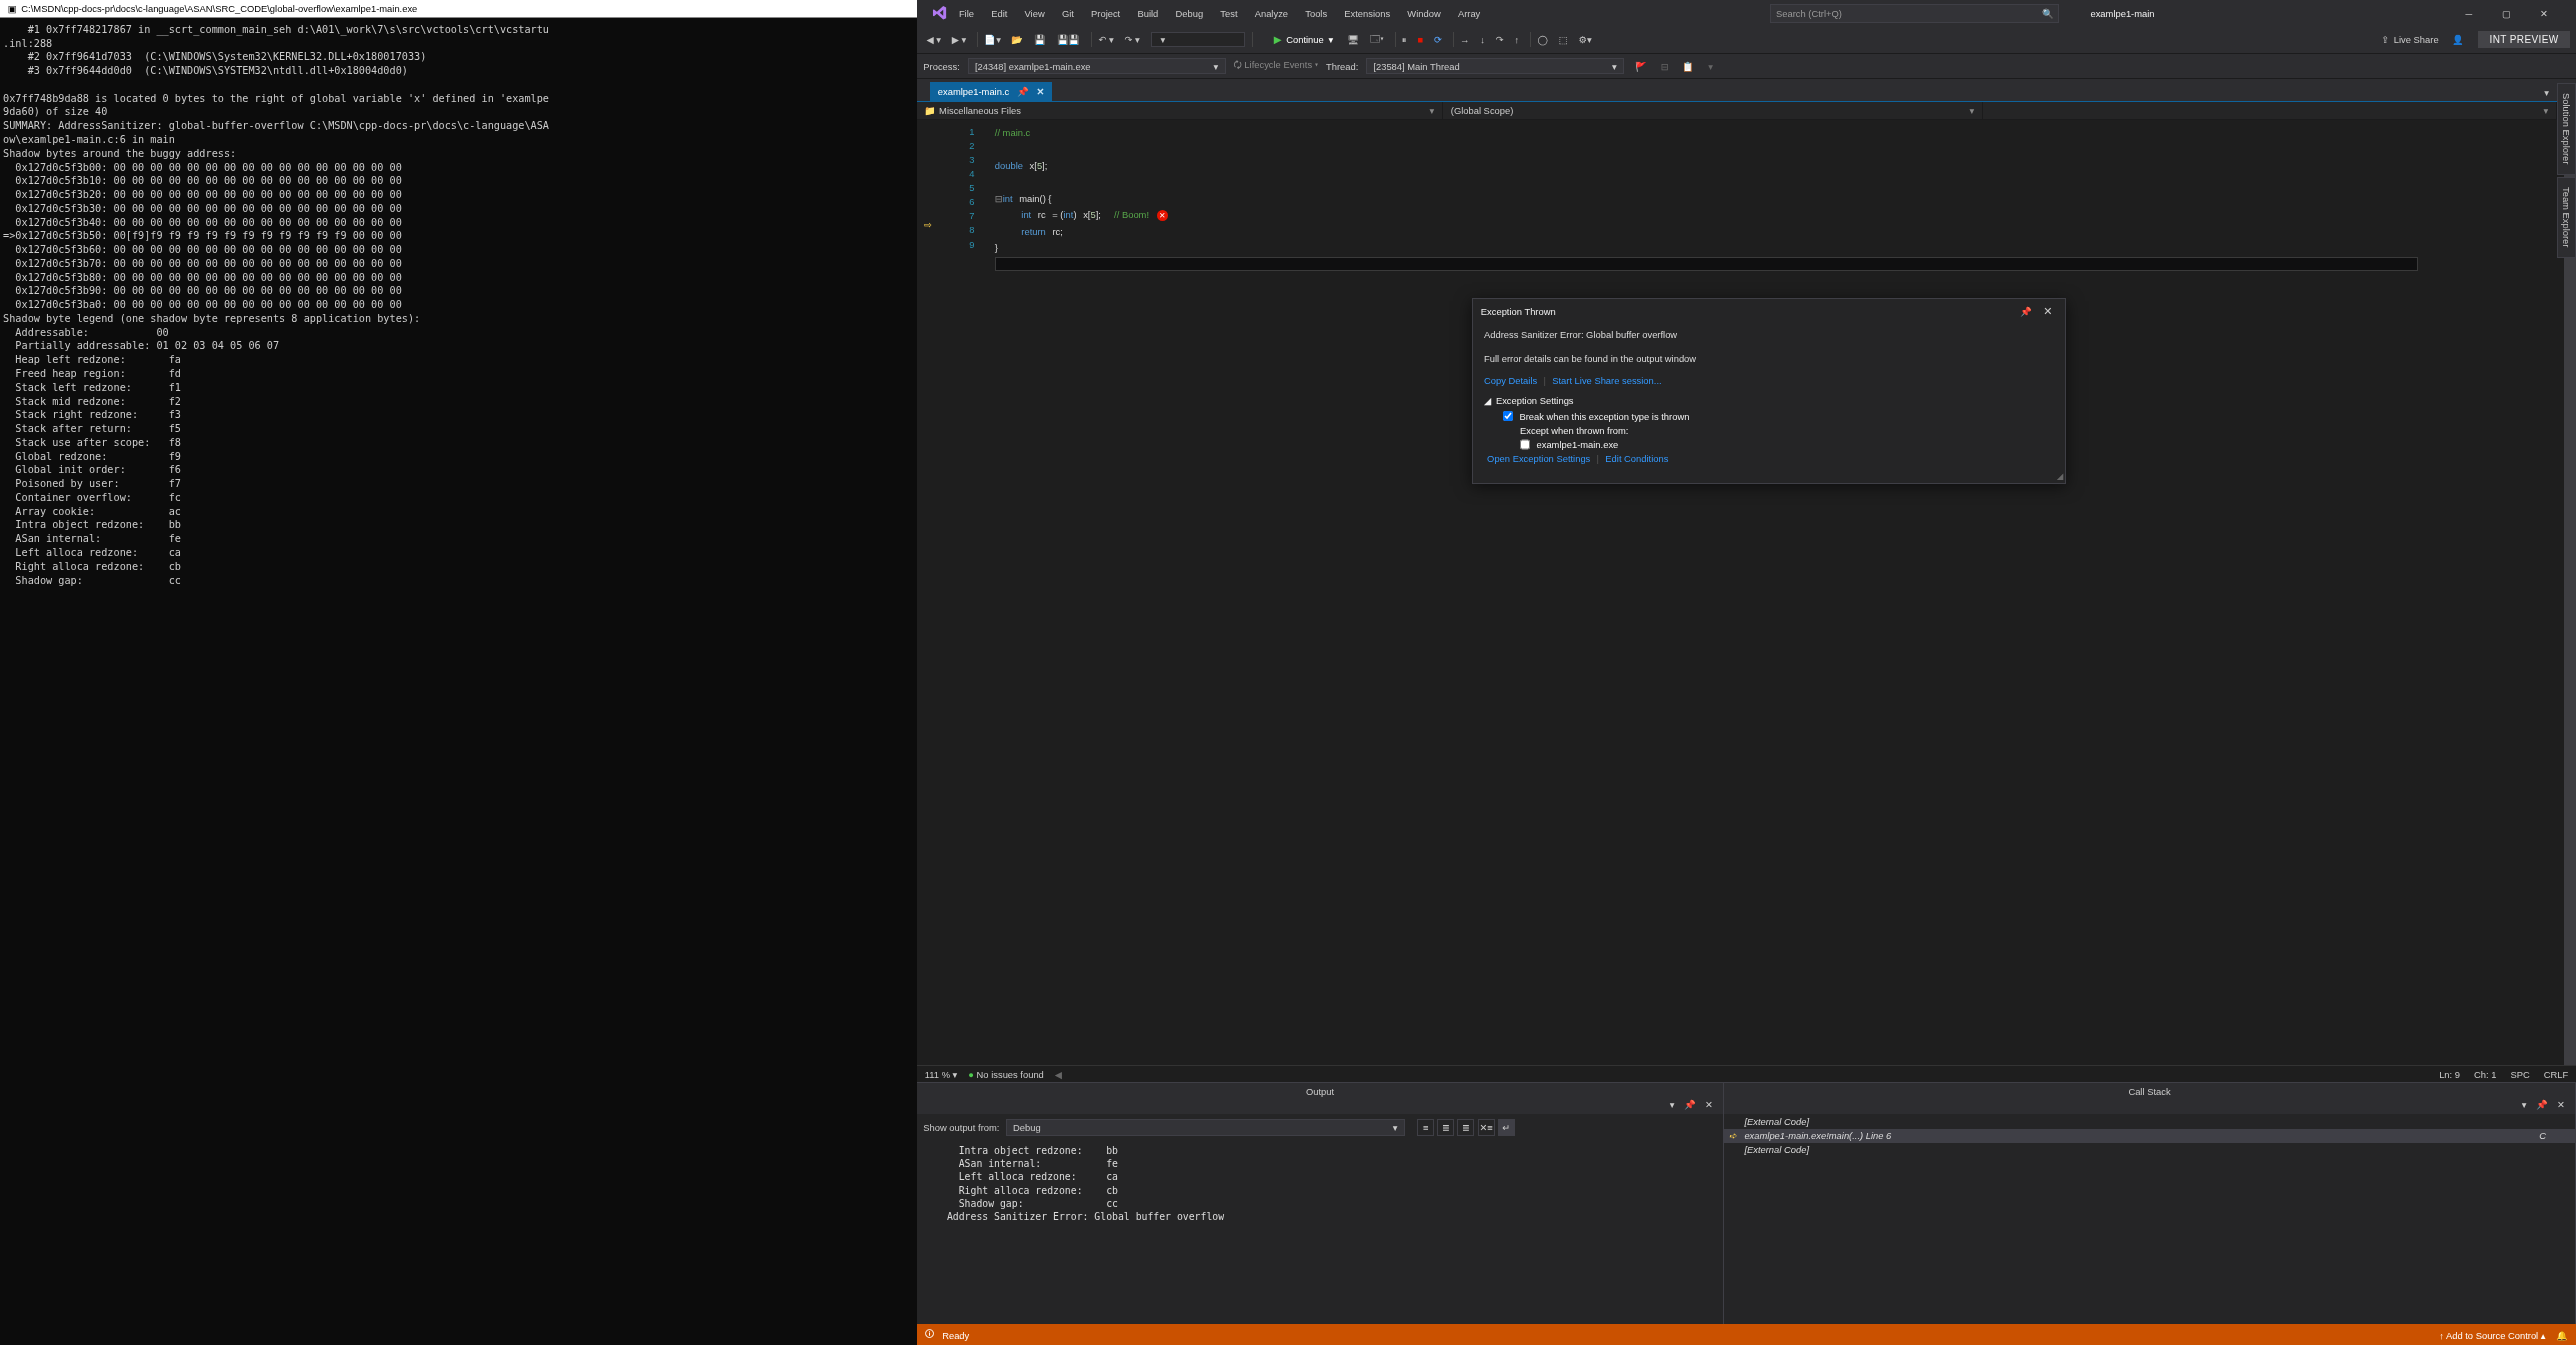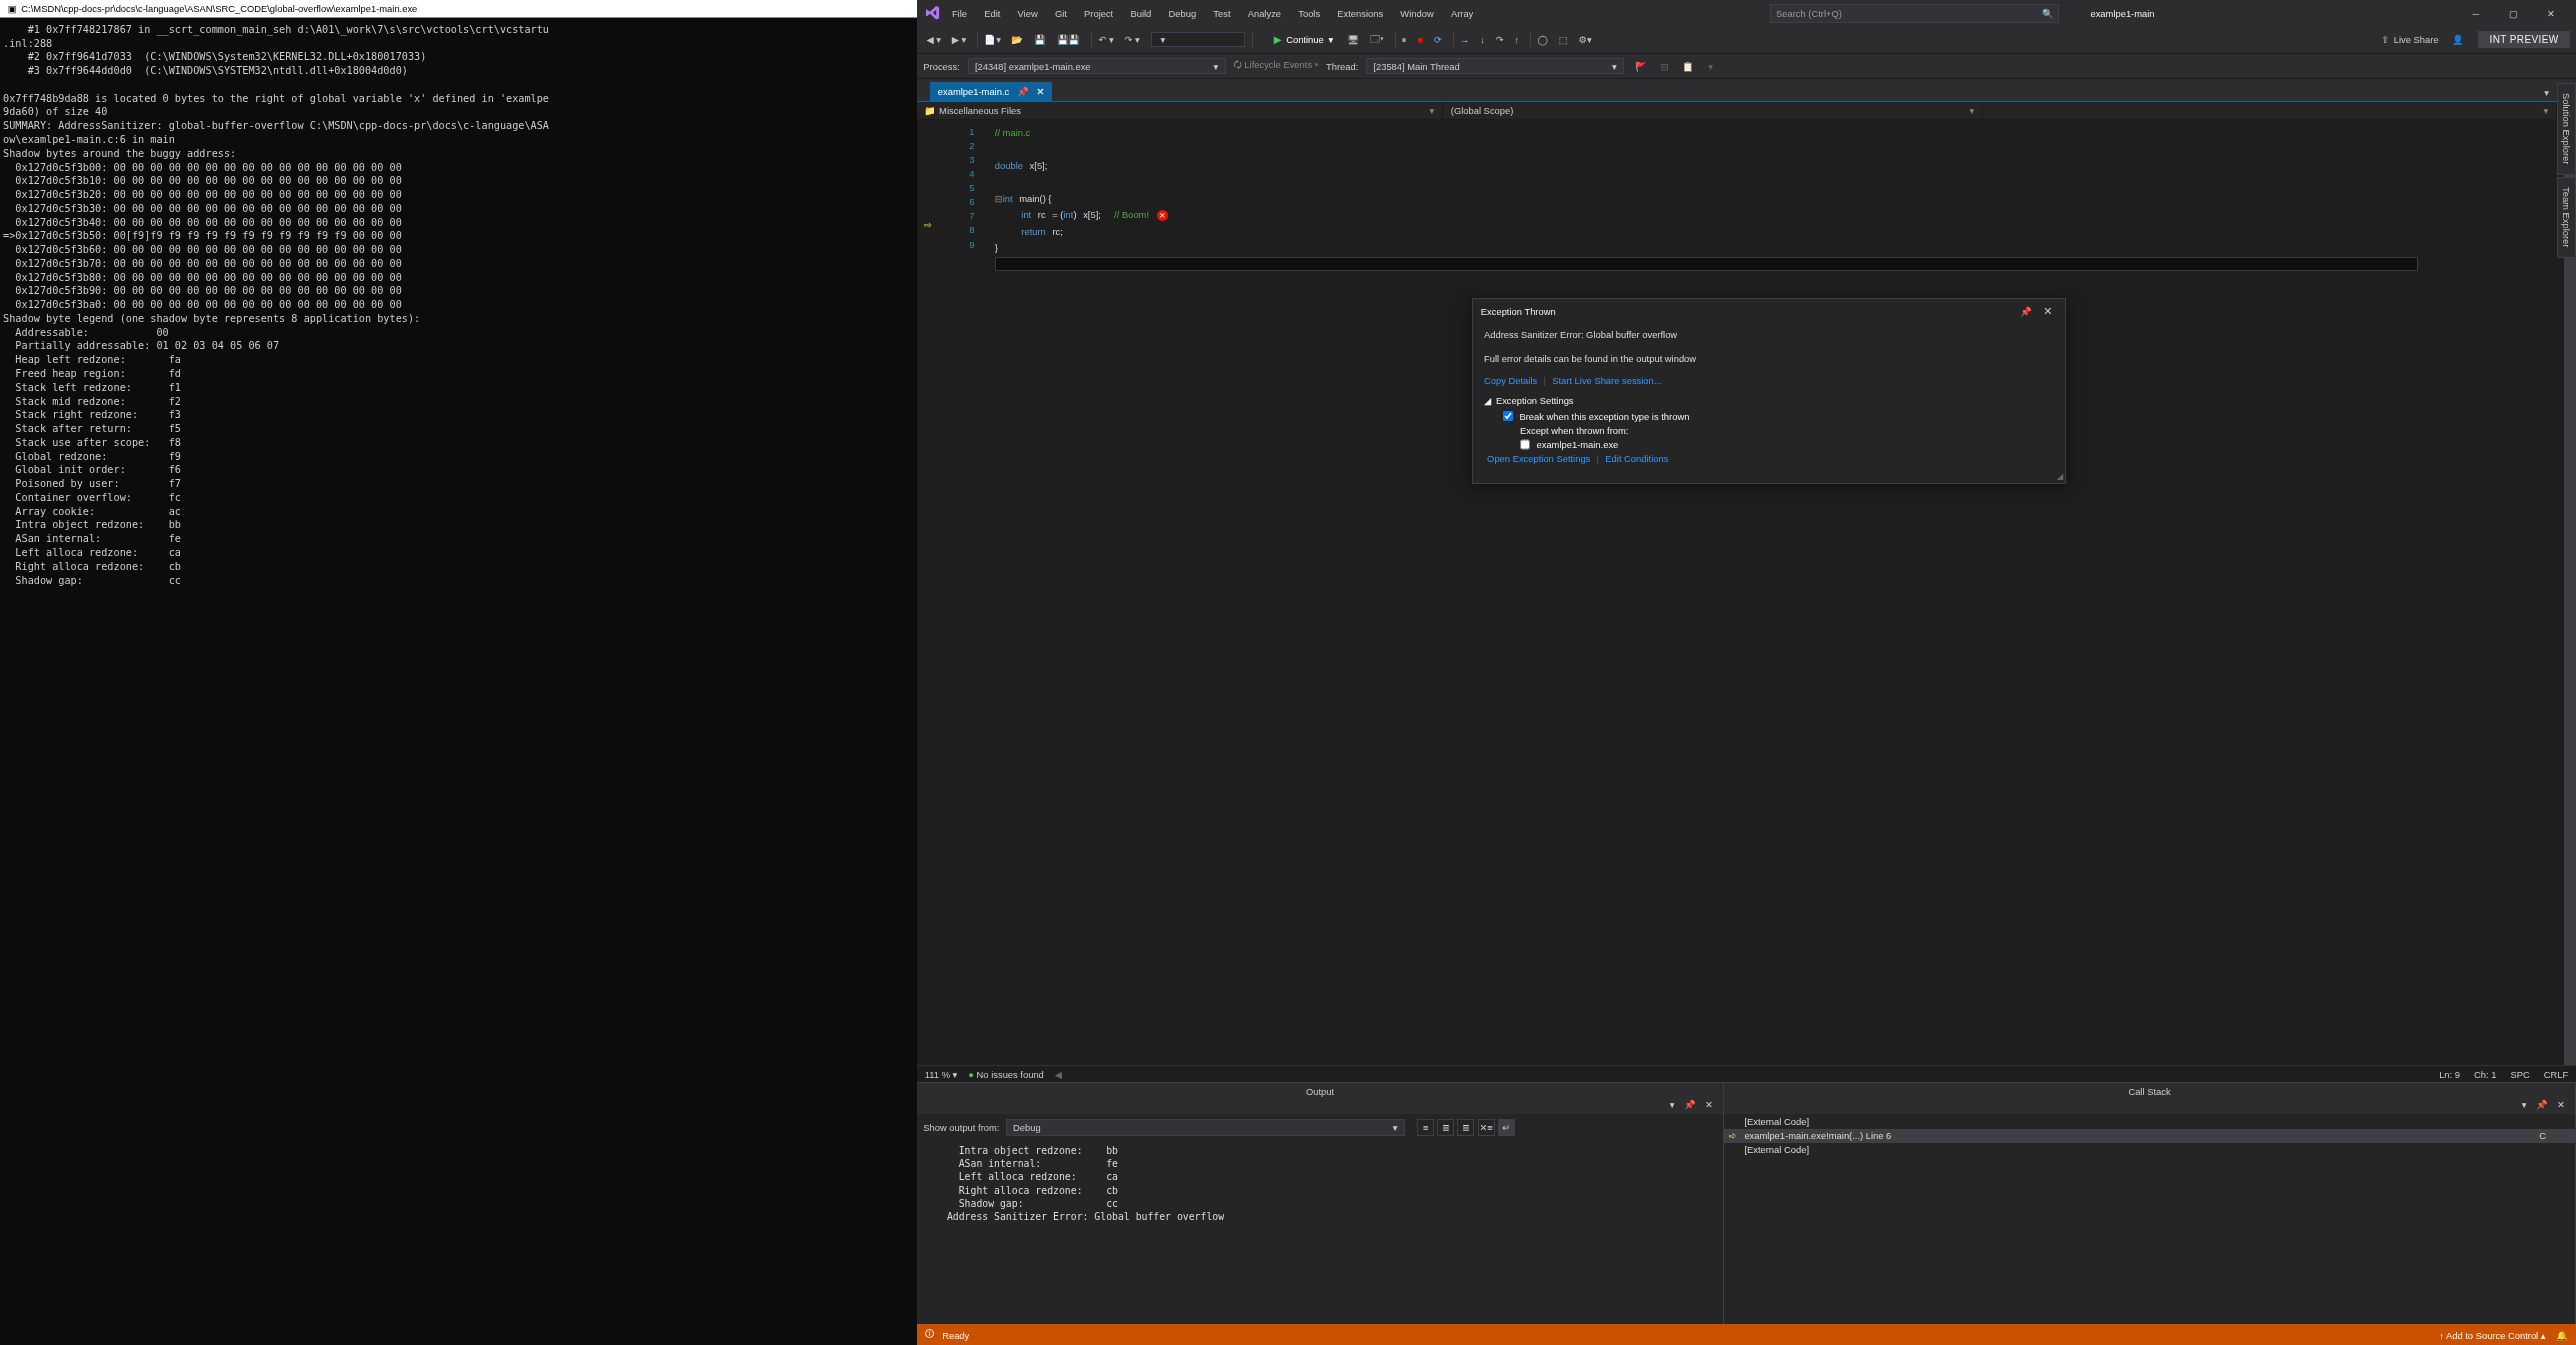--- a/index.html
+++ b/index.html
@@ -8,7 +8,7 @@
 .console-title { background:#fff; color:#000; padding:3.1px 7.8px; font-size:9.4px; border-bottom:0.8px solid #888; display:flex; align-items:center; gap:4.7px; }
 .console-body { flex:1; padding:4.7px 3.1px; font-family:Consolas,monospace; font-size:10.2px; color:#ccc; white-space:pre; overflow:hidden; line-height:1.35; }
 .vs-pane { flex:1; background:#2d2d30; display:flex; flex-direction:column; position:relative; }
-.vs-titlebar { background:#2d2d30; display:flex; align-items:center; height:26px; padding:0 7px; gap:3.1px; color:#ccc;text-align:right; }
+.vs-titlebar { background:#2d2d30; display:flex; align-items:center; height:26px; padding:0 14px; gap:3.1px; color:#ccc;text-align:right; }
 .vs-logo { width:17px; height:17px; display:flex; align-items:center; justify-content:center; }
 .vs-menu { display:flex; gap:1.6px; }
 .vs-menu span { padding:3.1px 7.8px; cursor:default; }

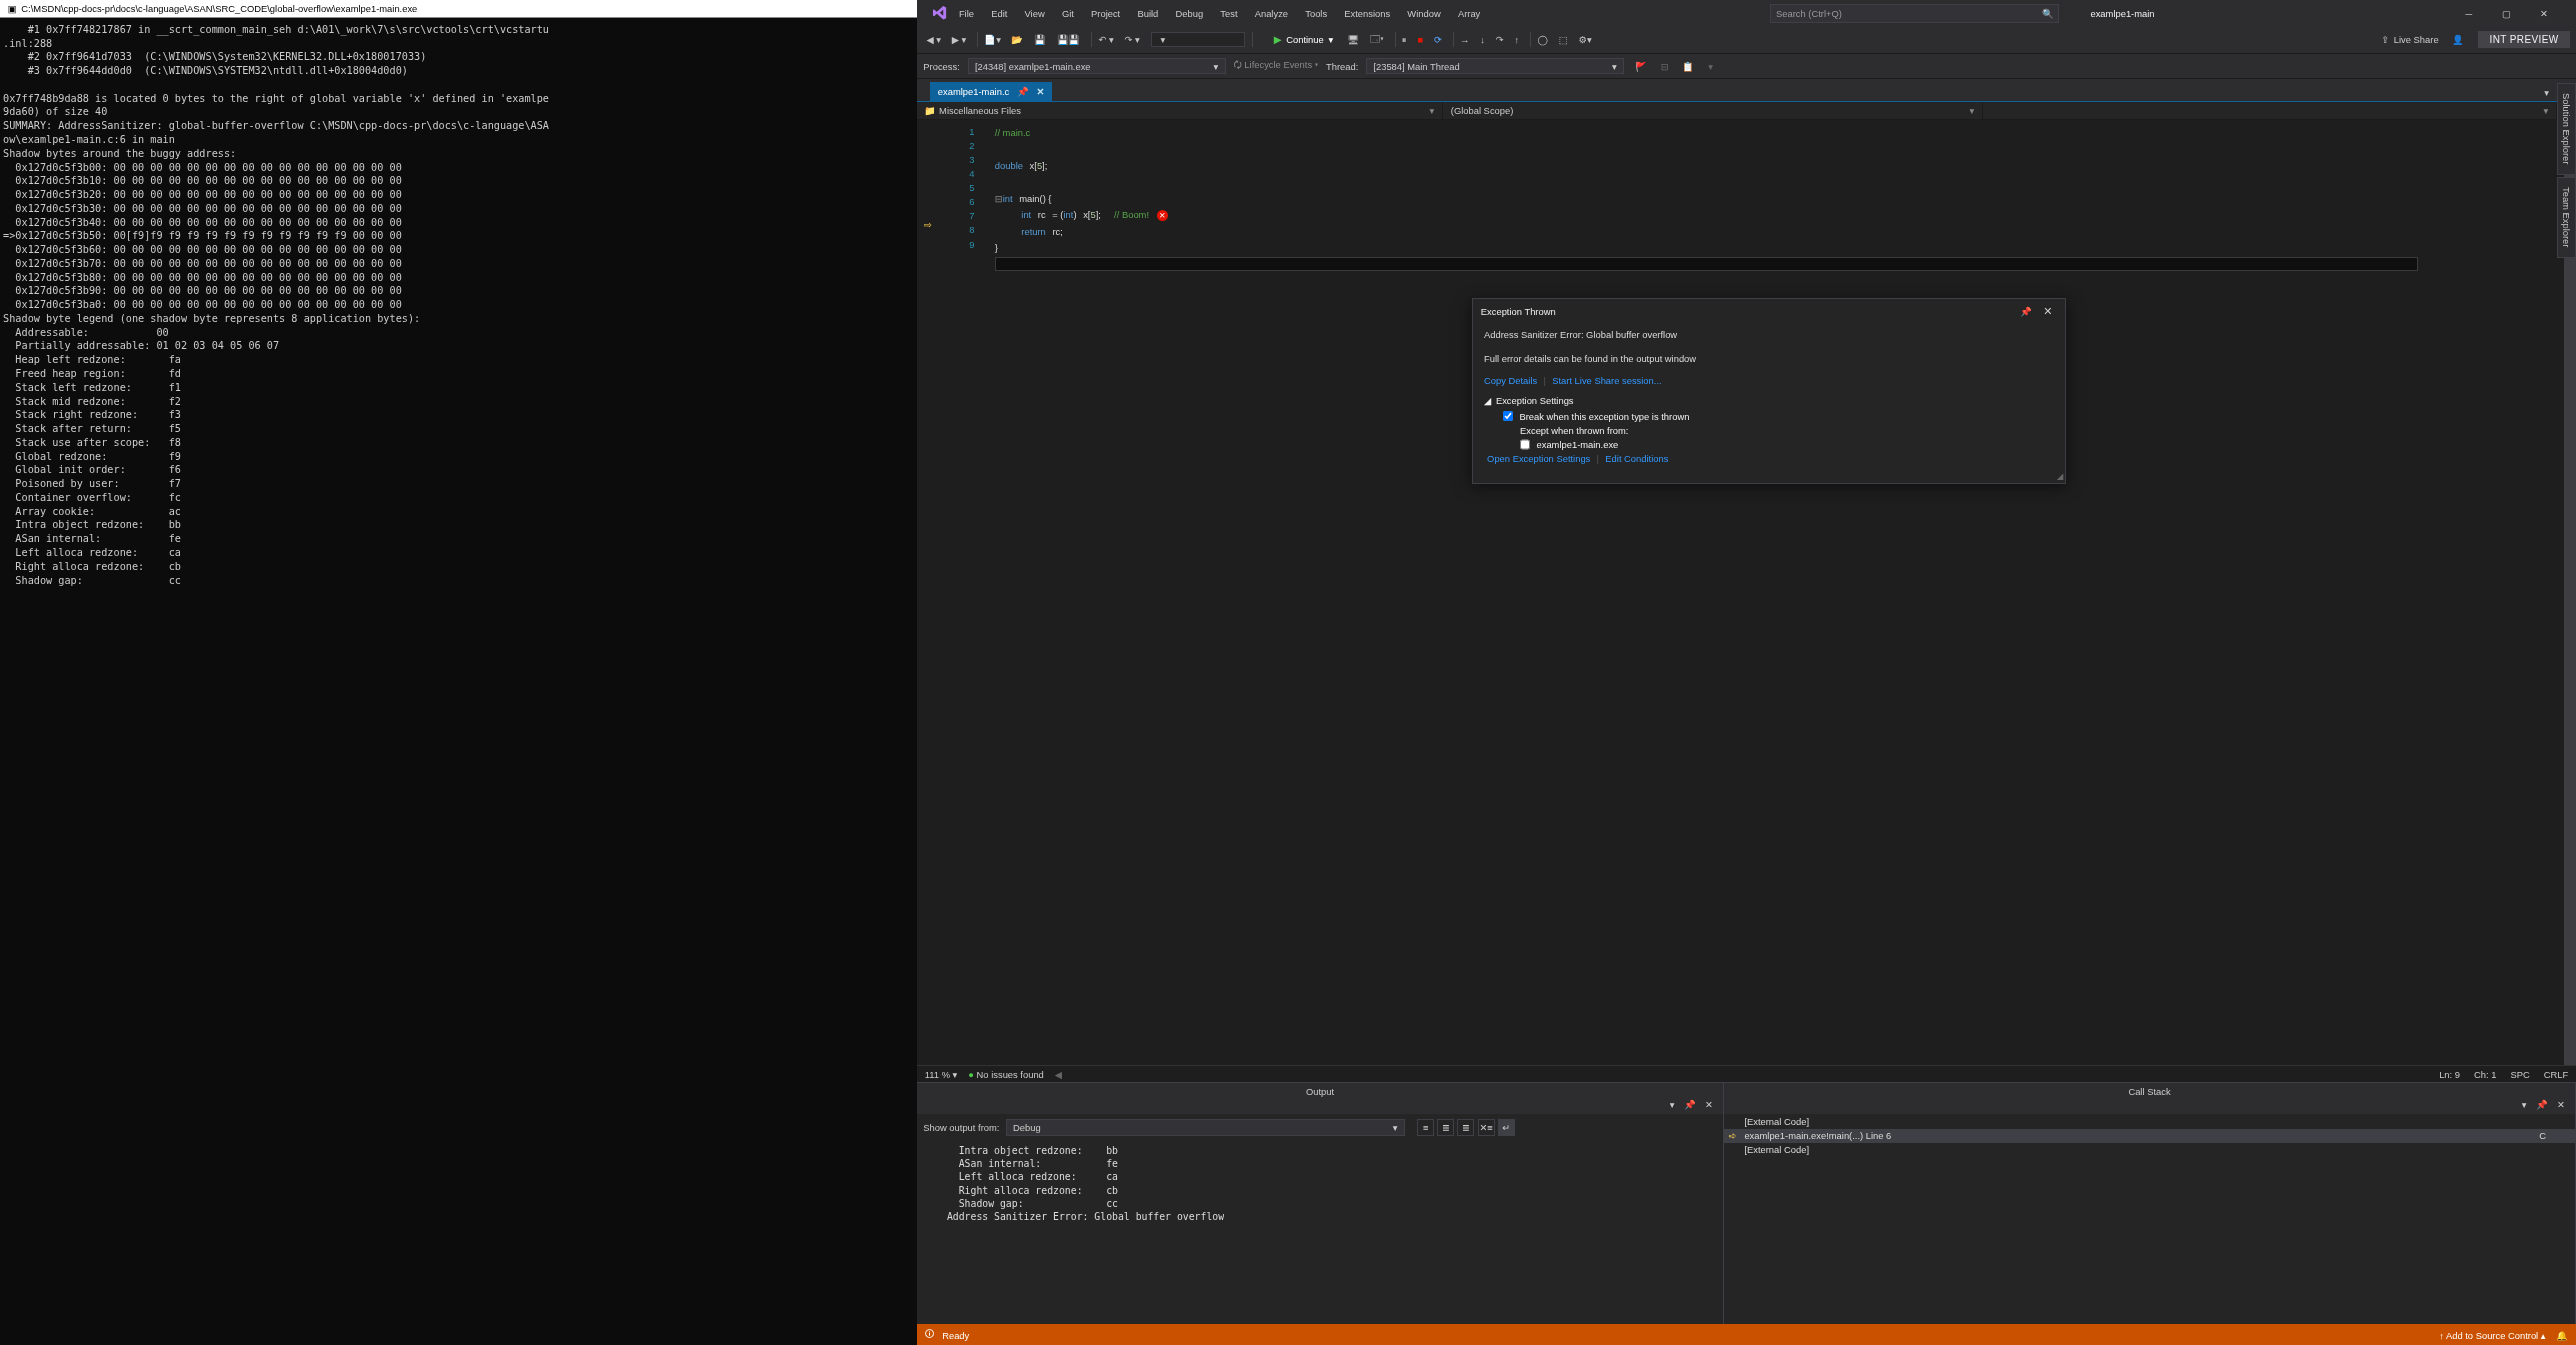--- a/index.html
+++ b/index.html
@@ -80,7 +80,7 @@
 .cs-header { display:flex; background:#2d2d30; border-bottom:0.8px solid #3f3f46; padding:2.3px 6.3px; color:#ccc; }
 .cs-header .n { flex:1; }
 .cs-body { flex:1; background:#252526; color:#dcdcdc; }
-.cs-row { display:flex; align-items:center; padding:1.6px 4.7px; gap:4.7px; }
+.cs-row { display:flex; align-items:center; padding:1.6px 4.7px; gap:4.7px;font-style:italic; }
 .cs-row.sel { background:#3f3f46; }
 .cs-row .arrow { color:#ffd24a; width:11px; }
 .cs-row .txt { flex:1; color:#dcdcdc; }

